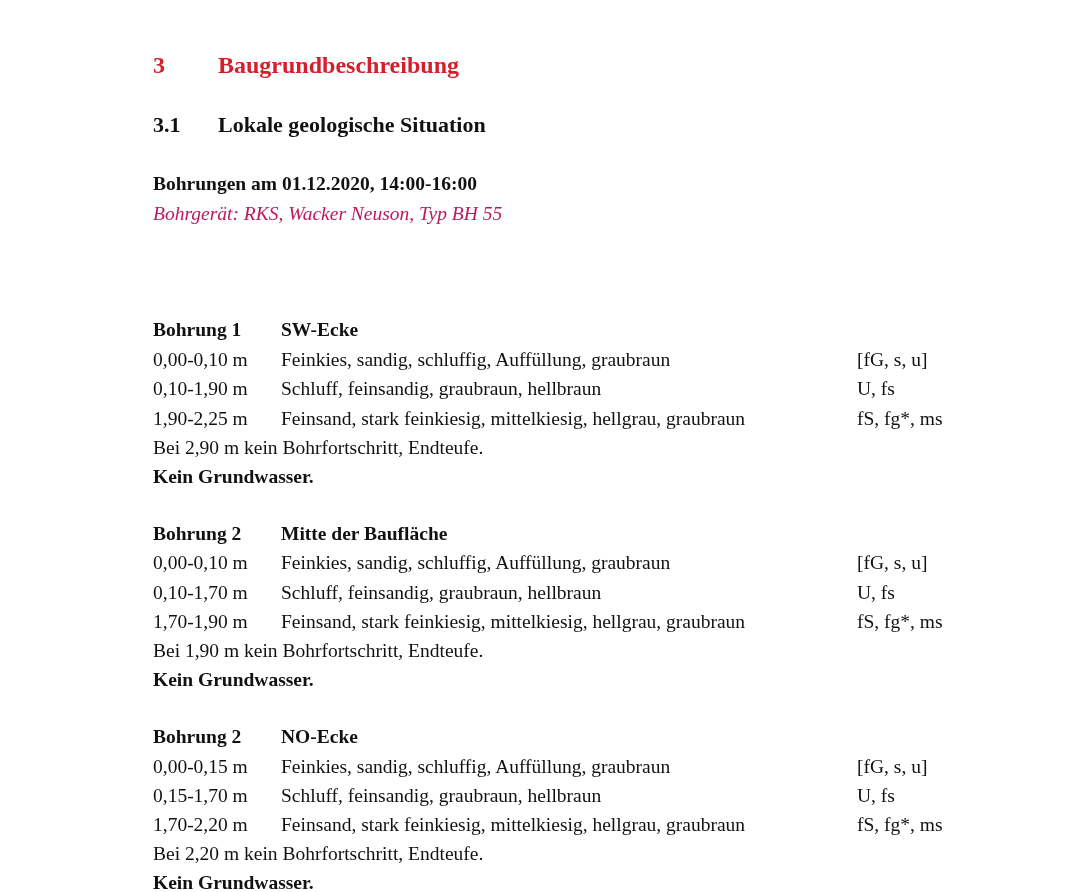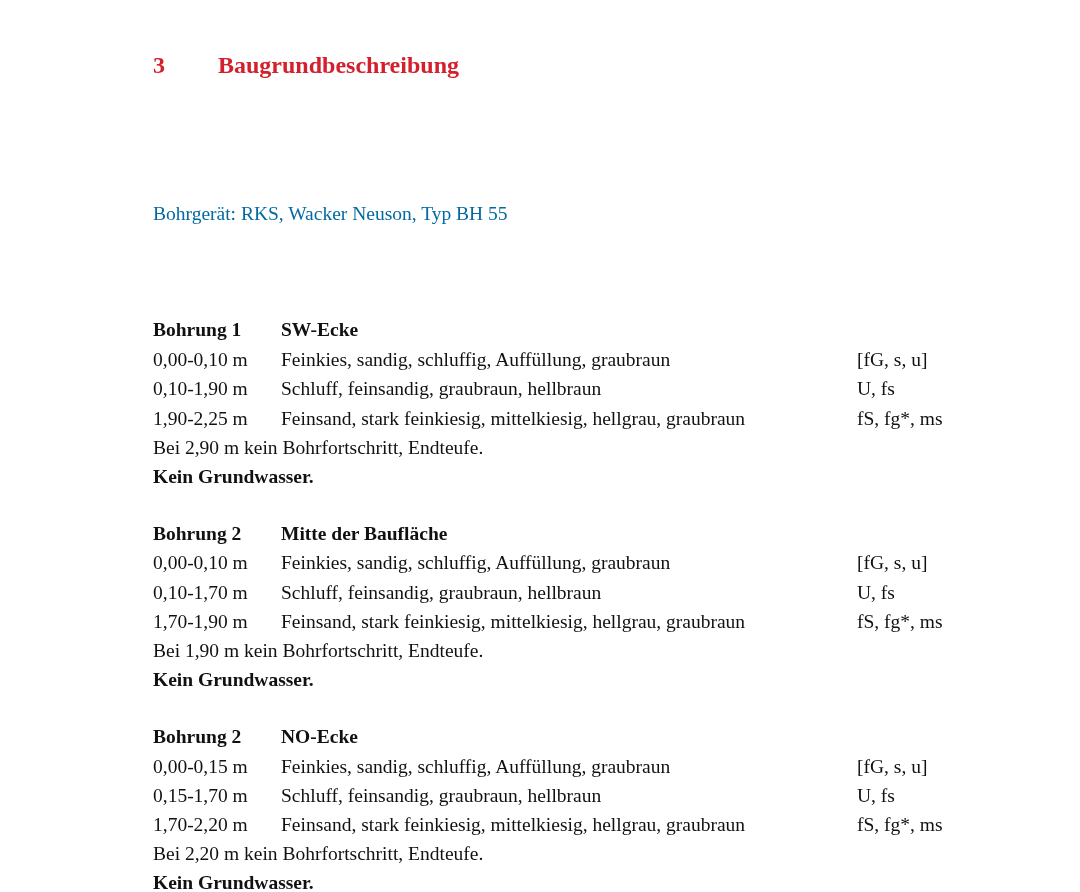--- a/index.html
+++ b/index.html
@@ -25,6 +25,9 @@
     <span class="num">3</span><span>Baugrundbeschreibung</span>
   </div>
 
+  <div class="h2">
+    <span class="num">3.1</span><span>Lokale geologische Situation</span>
+  </div>
 
   <div class="line i" style="top:156px">Bohrgerät: RKS, Wacker Neuson, Typ BH 55</div>
 

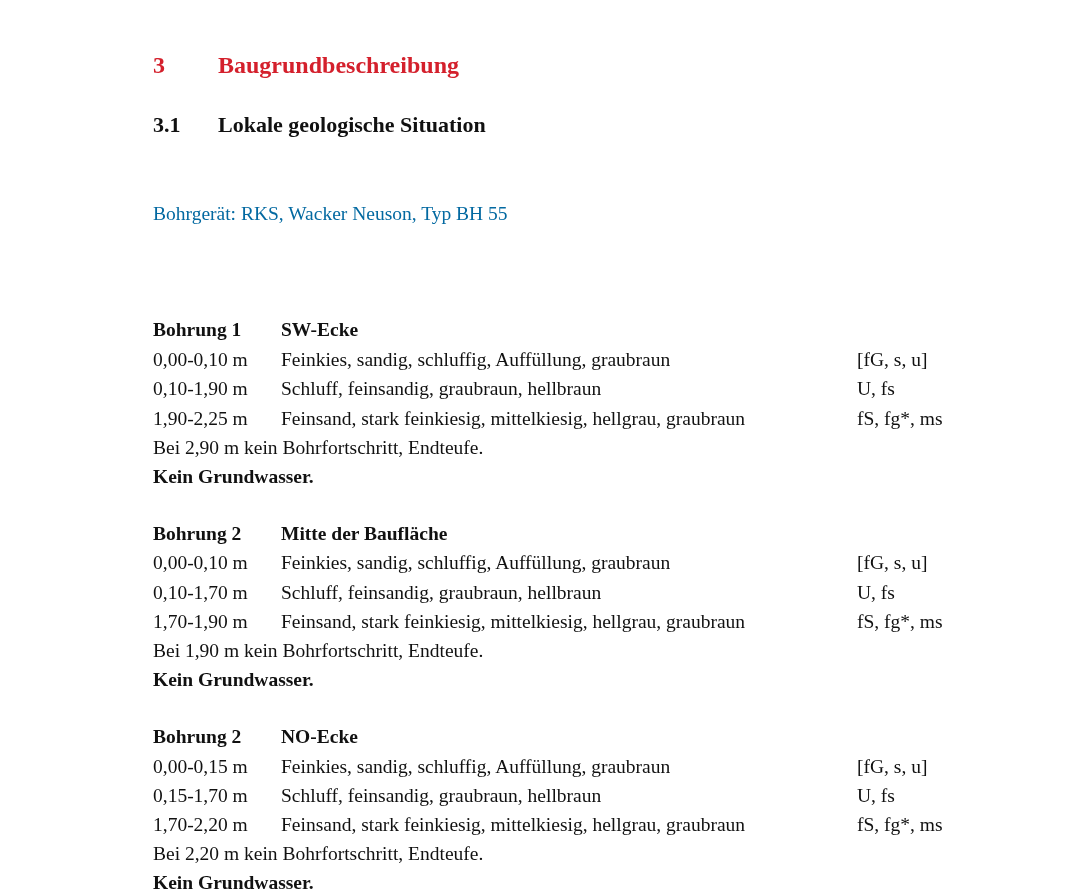--- a/index.html
+++ b/index.html
@@ -29,6 +29,7 @@
     <span class="num">3.1</span><span>Lokale geologische Situation</span>
   </div>
 
+  <div class="line b" style="top:126px">Bohrungen am 01.12.2020, 14:00-16:00</div>
   <div class="line i" style="top:156px">Bohrgerät: RKS, Wacker Neuson, Typ BH 55</div>
 
   <div>

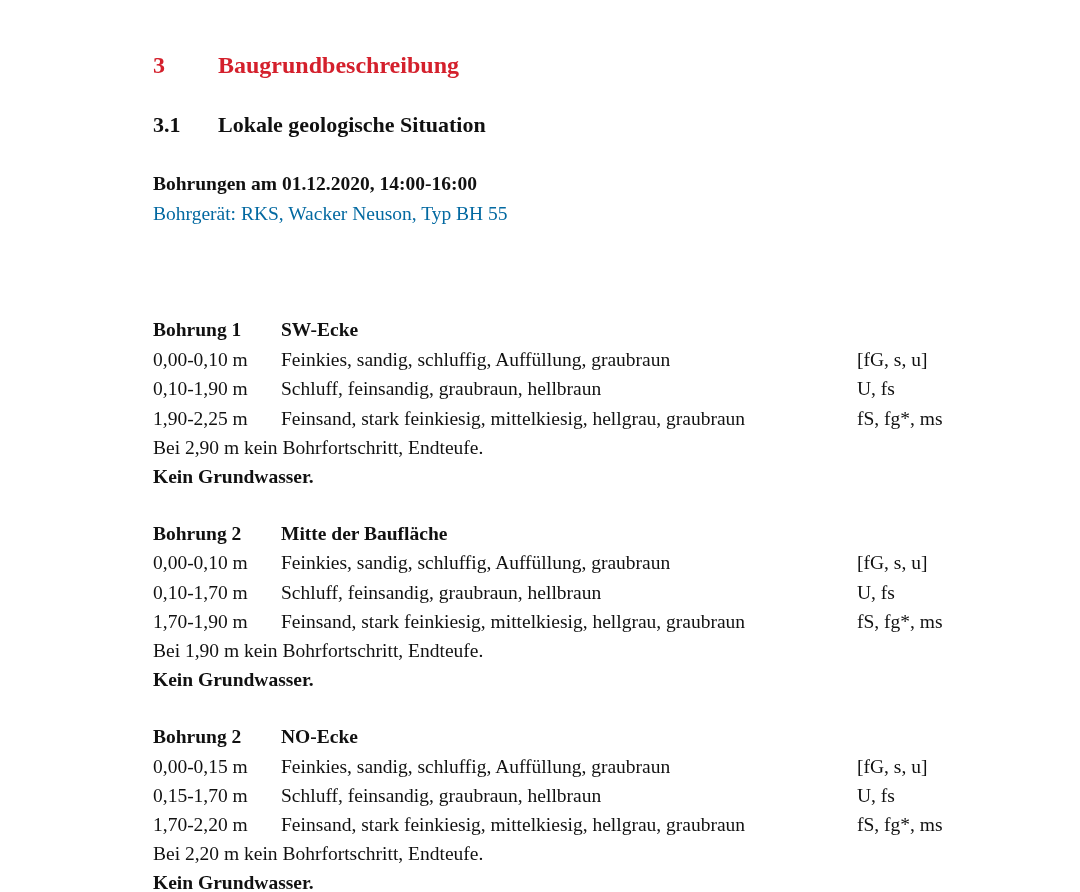--- a/index.html
+++ b/index.html
@@ -12,7 +12,7 @@
   .h2 .num { display: inline-block; width: 65px; }
   .line { position: absolute; left: 153px; font-size: 19.5px; white-space: nowrap; line-height: 24px; }
   .b { font-weight: bold; }
-  .i { color: #0369a1; }
+  .i { font-style: italic; color: #be185d; }
   .depth { display: inline-block; width: 128px; }
   .codes { position: absolute; left: 857px; font-size: 19.5px; white-space: nowrap; line-height: 24px; text-align: center; }
 </style>

